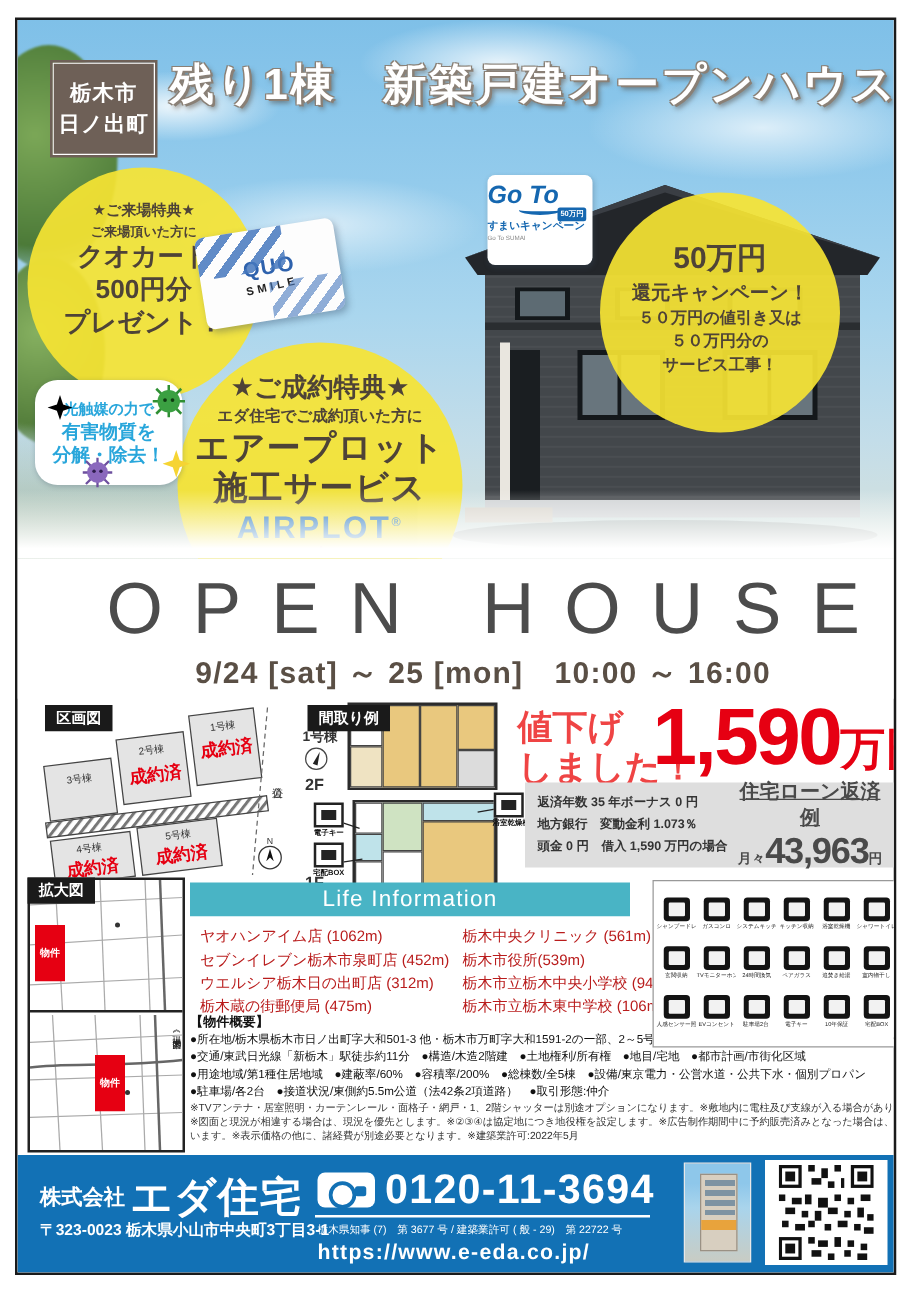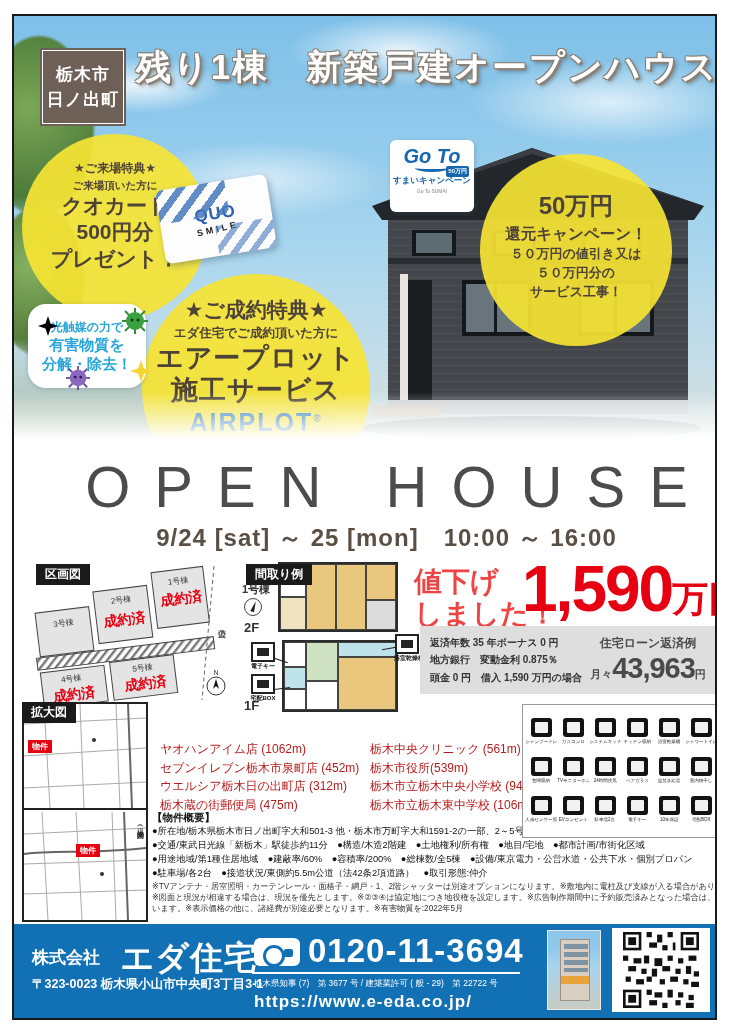--- a/index.html
+++ b/index.html
@@ -64,7 +64,7 @@
   .quo-sub { font-size:9px; font-weight:bold; color:#222; letter-spacing:3px; transform:rotate(-4deg); }
 
   .goto-badge { position:absolute; left:376px; top:124px; width:84px; height:72px; background:#fff;
-    border-radius:6px; z-index:5; text-align:center; padding-top:6px; box-shadow:1px 2px 4px rgba(60,80,100,.3); }
+    border-radius:6px; z-index:5; padding-top:6px; box-shadow:1px 2px 4px rgba(60,80,100,.3); }
   .goto-logo { font-size:20px; font-weight:bold; color:#1567b0; font-style:italic; line-height:1; }
   .goto-smile { width:34px; height:8px; border:0; border-bottom:3px solid #1567b0; border-radius:50%; margin:-2px auto 1px; }
   .goto-50 { position:absolute; right:5px; top:26px; font-size:6px; font-weight:bold; color:#fff; background:#1567b0; padding:1px 2px; border-radius:2px; }

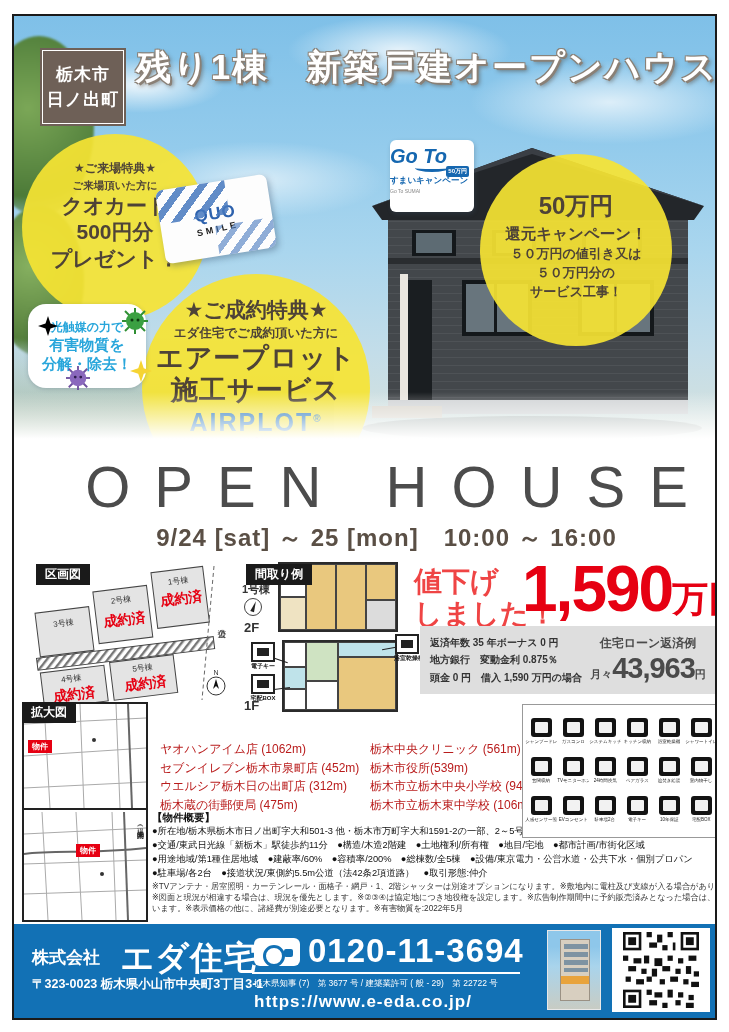--- a/index.html
+++ b/index.html
@@ -114,7 +114,7 @@
     display:flex; align-items:center; padding:6px 10px; z-index:5; }
   .loan-left { width:160px; font-size:10px; font-weight:bold; color:#333; line-height:1.75; white-space:nowrap; }
   .loan-right { flex:1; text-align:center; color:#4a4a4a; }
-  .loan-title { font-size:12px; font-weight:bold; }
+  .loan-title { font-size:16px; font-weight:bold;text-decoration:underline; }
   .loan-monthly { white-space:nowrap; }
   .loan-monthly .pre { font-size:11px; font-weight:bold; }
   .loan-monthly .num { font-size:29px; font-weight:bold; letter-spacing:-1px; }

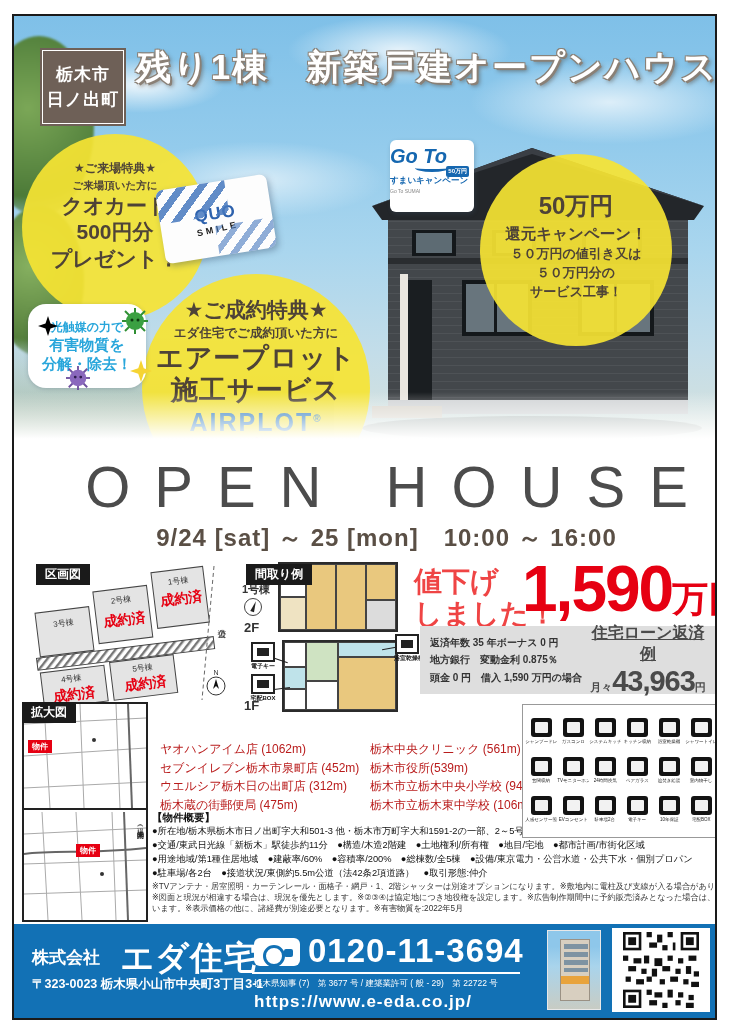--- a/index.html
+++ b/index.html
@@ -404,7 +404,7 @@
     <div class="loan-box">
       <div class="loan-left">
         <div>返済年数 35 年ボーナス 0 円</div>
-        <div>地方銀行　変動金利 0.875％</div>
+        <div>地方銀行　変動金利 1.073％</div>
         <div>頭金 0 円　借入 1,590 万円の場合</div>
       </div>
       <div class="loan-right">

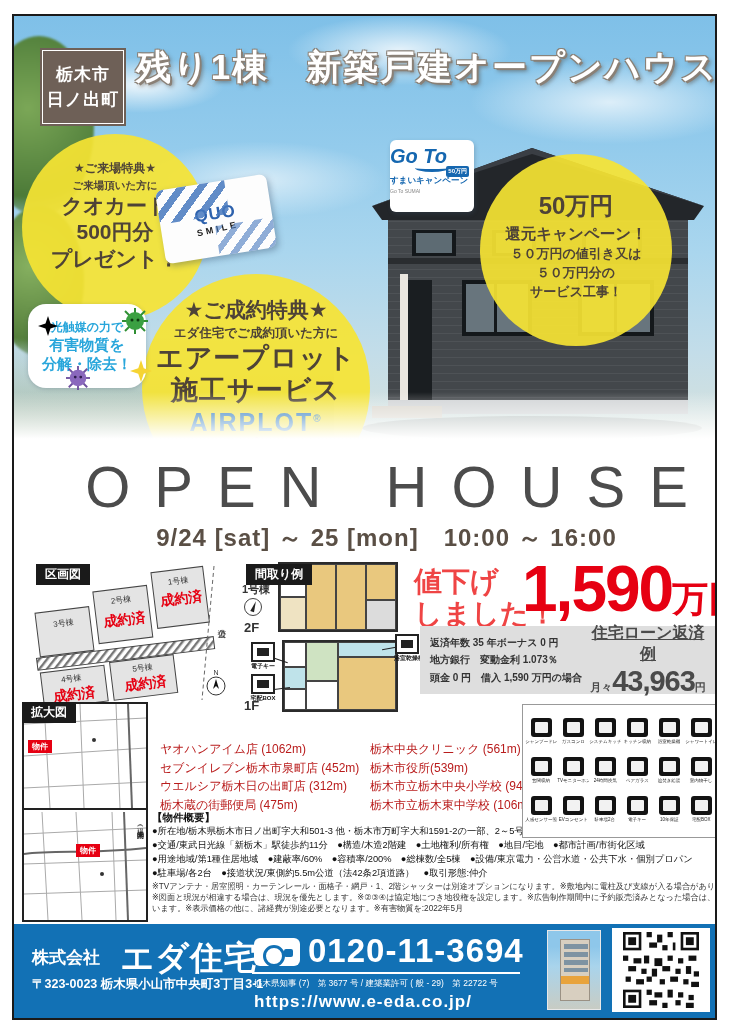--- a/index.html
+++ b/index.html
@@ -446,6 +446,7 @@
       <div class="sidelabel">《現地案内図》</div>
     </div>
 
+    <div class="life-banner">Life Information</div>
     <div class="life-cols">
       <div class="life-col">
 

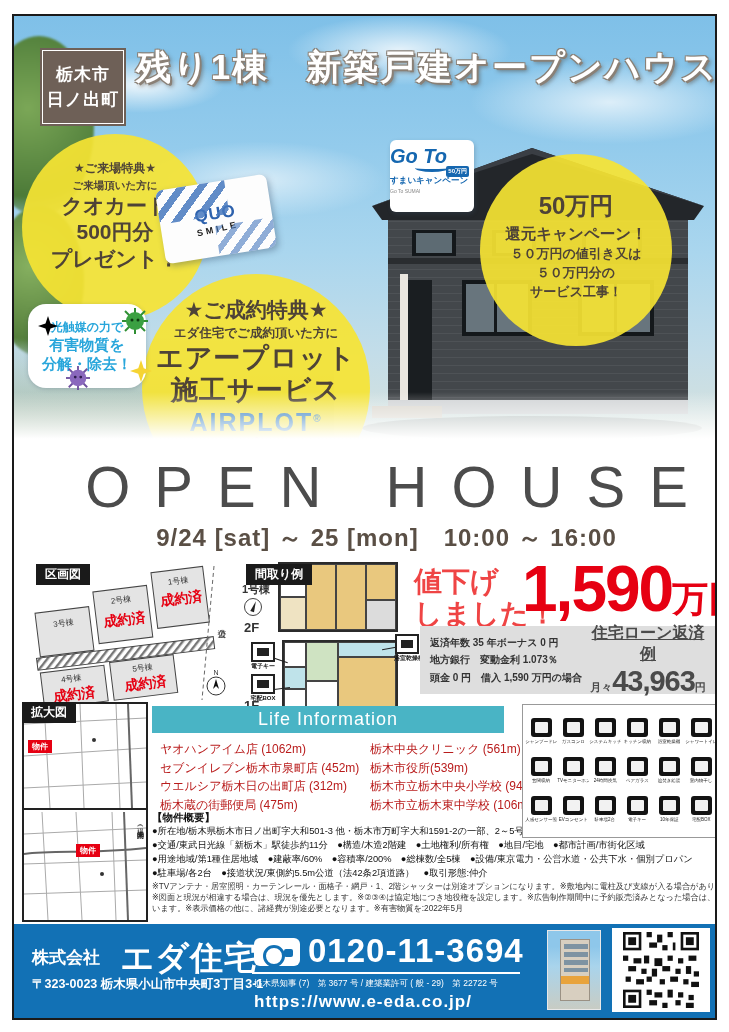--- a/index.html
+++ b/index.html
@@ -123,7 +123,7 @@
   
   .areamap { position:absolute; left:8px; top:686px; width:126px; height:220px; border:2px solid #222; background:#fff; }
   .areamap svg { position:absolute; inset:0; }
-  .marker { position:absolute; background:#e60012; color:#fff; font-size:8px; font-weight:bold; padding:1px 4px; z-index:3; }
+  .marker { position:absolute; background:#e60012; color:#fff; font-size:8px; font-weight:bold; padding:17px 4px; z-index:3; }
   .sidelabel { position:absolute; right:1px; top:118px; writing-mode:vertical-rl; font-size:7px; color:#222; letter-spacing:1px; }
   .map-divider { position:absolute; left:0; top:104px; width:100%; height:2px; background:#222; }
 

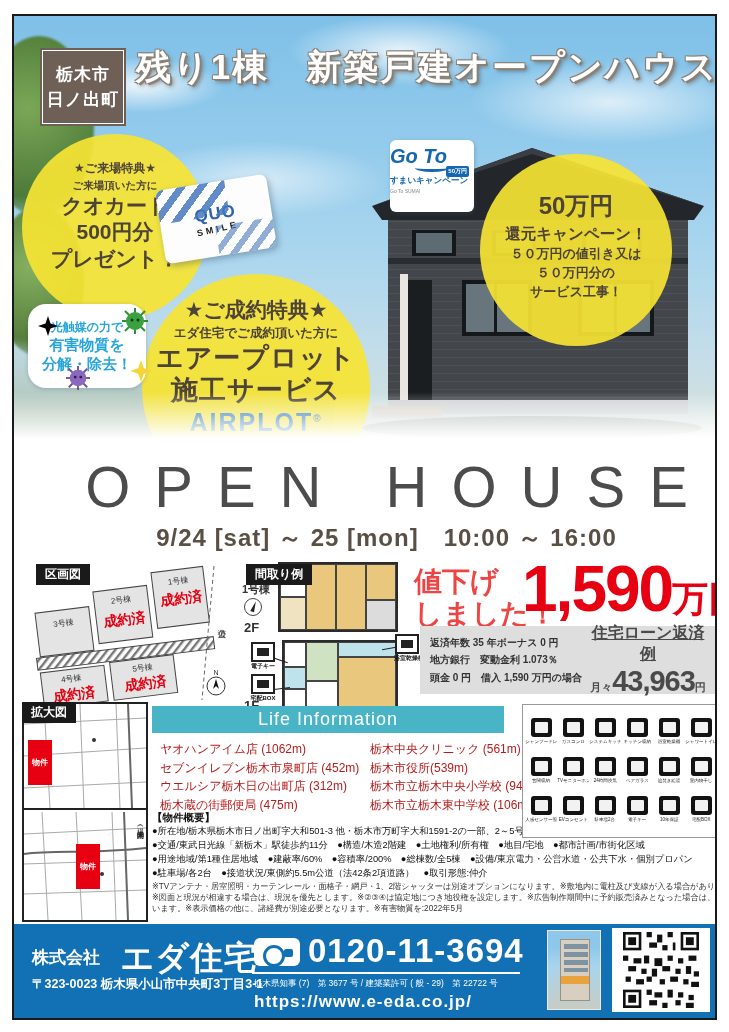--- a/index.html
+++ b/index.html
@@ -477,7 +477,7 @@
 
       <div class="prop-note">※TVアンテナ・居室照明・カーテンレール・面格子・網戸・1、2階シャッターは別途オプションになります。※敷地内に電柱及び支線が入る場合があります。</div>
           <div class="prop-note">※図面と現況が相違する場合は、現況を優先とします。※②③④は協定地につき地役権を設定します。※広告制作期間中に予約販売済みとなった場合は、ご容赦願</div>
-          <div class="prop-note">います。※表示価格の他に、諸経費が別途必要となります。※有害物質を:2022年5月</div>
+          <div class="prop-note">います。※表示価格の他に、諸経費が別途必要となります。※建築業許可:2022年5月</div>
         </div>
     </div>
 

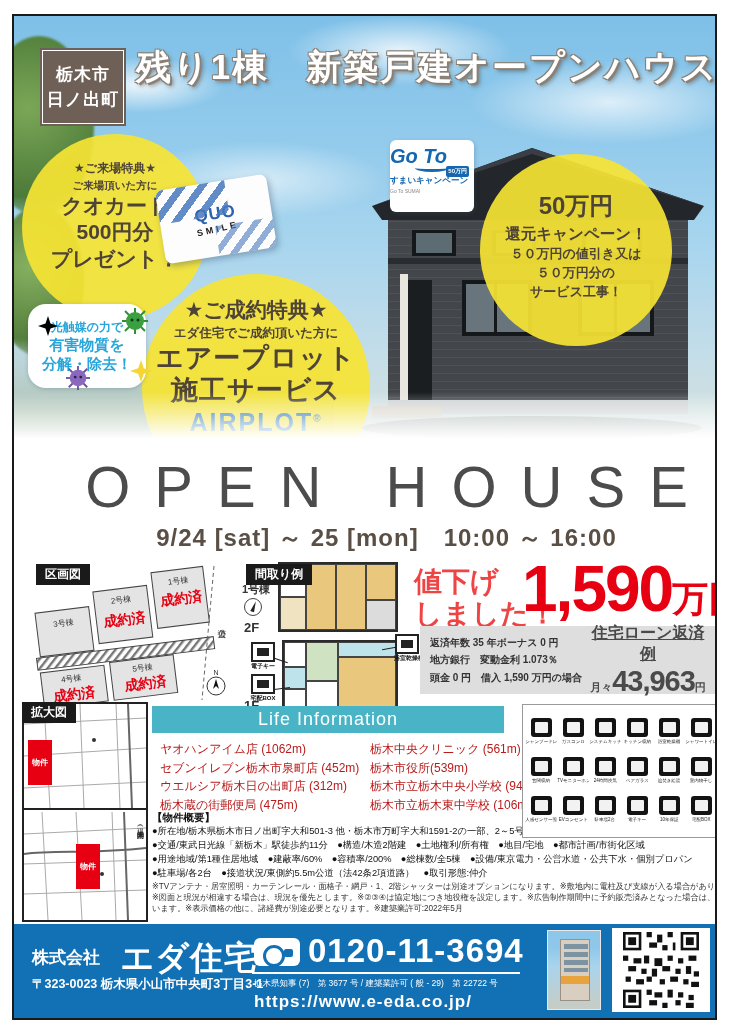--- a/index.html
+++ b/index.html
@@ -150,7 +150,7 @@
   .footer { position:absolute; left:0; top:908px; width:701px; height:94px; background:#1271b5; color:#fff; }
   .f-company { position:absolute; left:18px; top:12px; white-space:nowrap; }
   .f-company .pre { font-size:17px; font-weight:bold; vertical-align:6px; }
-  .f-company .name { font-size:33px; font-weight:bold; letter-spacing:1px;margin-left:16px; }
+  .f-company .name { font-size:33px; font-weight:bold; letter-spacing:1px; }
   .f-dial { position:absolute; left:240px; top:14px; width:46px; height:28px; background:#fff; border-radius:6px; }
   .f-dial::before { content:''; position:absolute; left:9px; top:7px; width:16px; height:16px; border:3.5px solid #1271b5; border-radius:50%; }
   .f-dial::after { content:''; position:absolute; right:7px; top:11px; width:9px; height:8px; background:#1271b5; border-radius:2px; }

